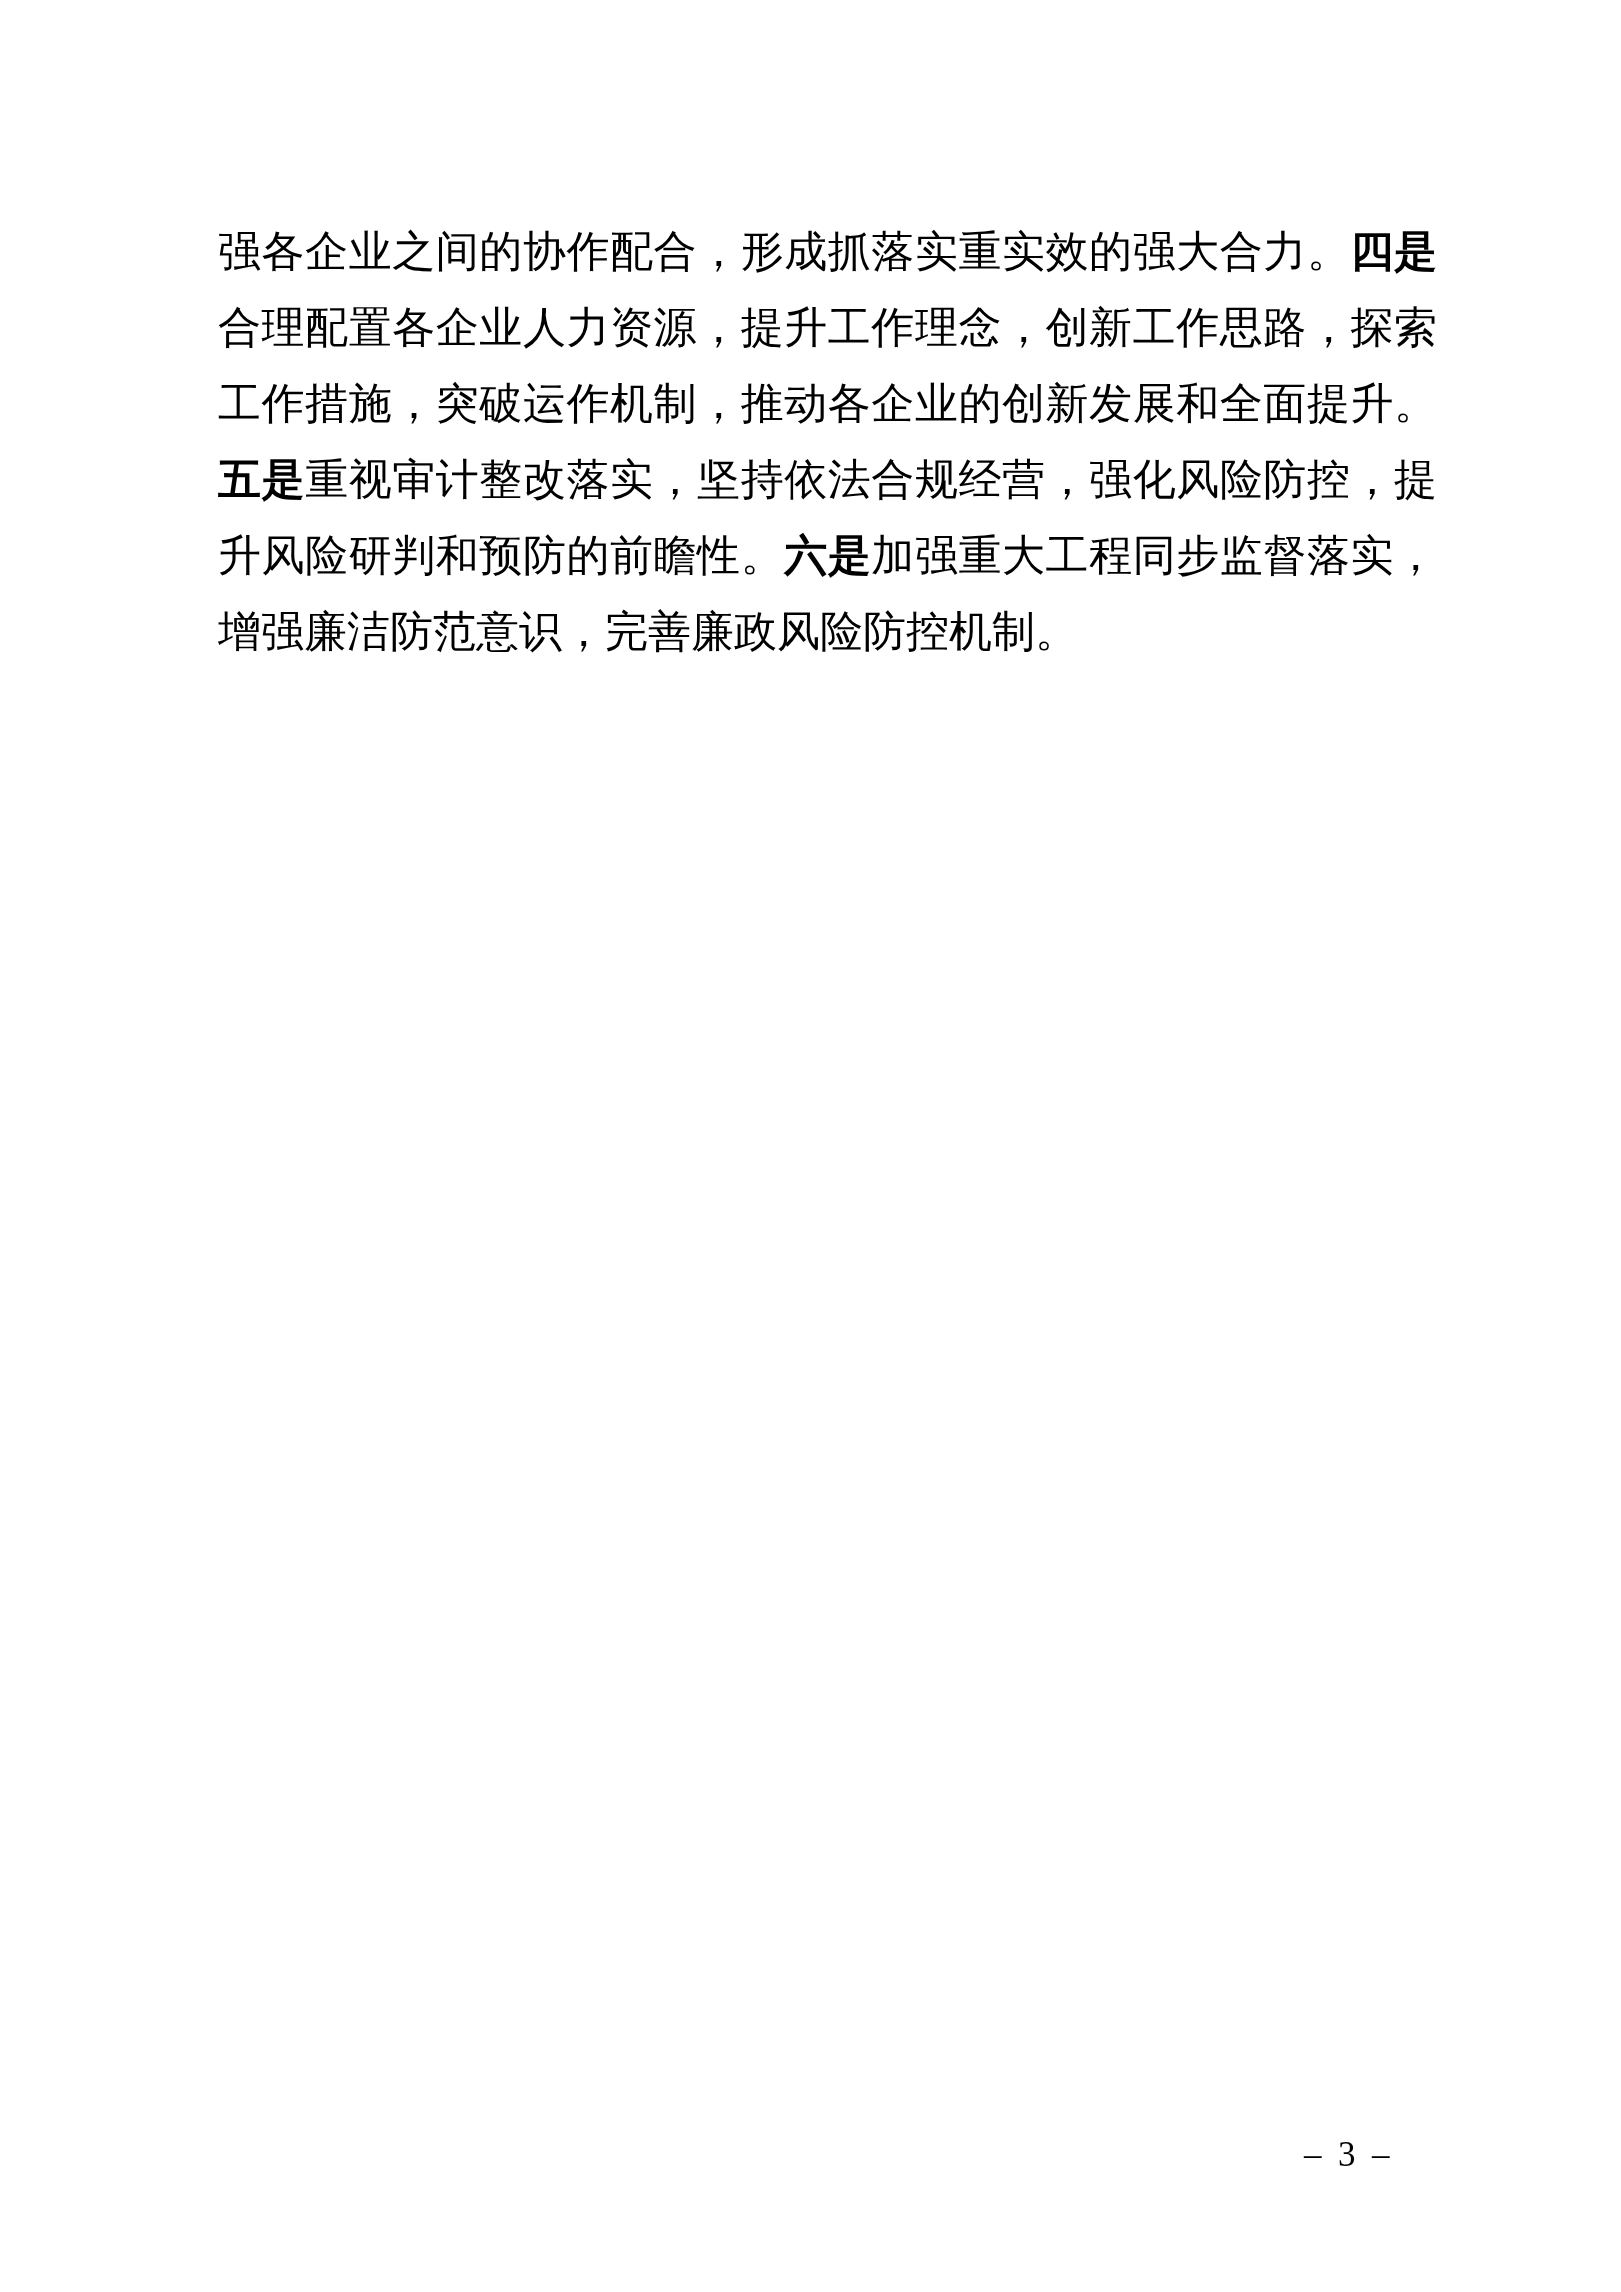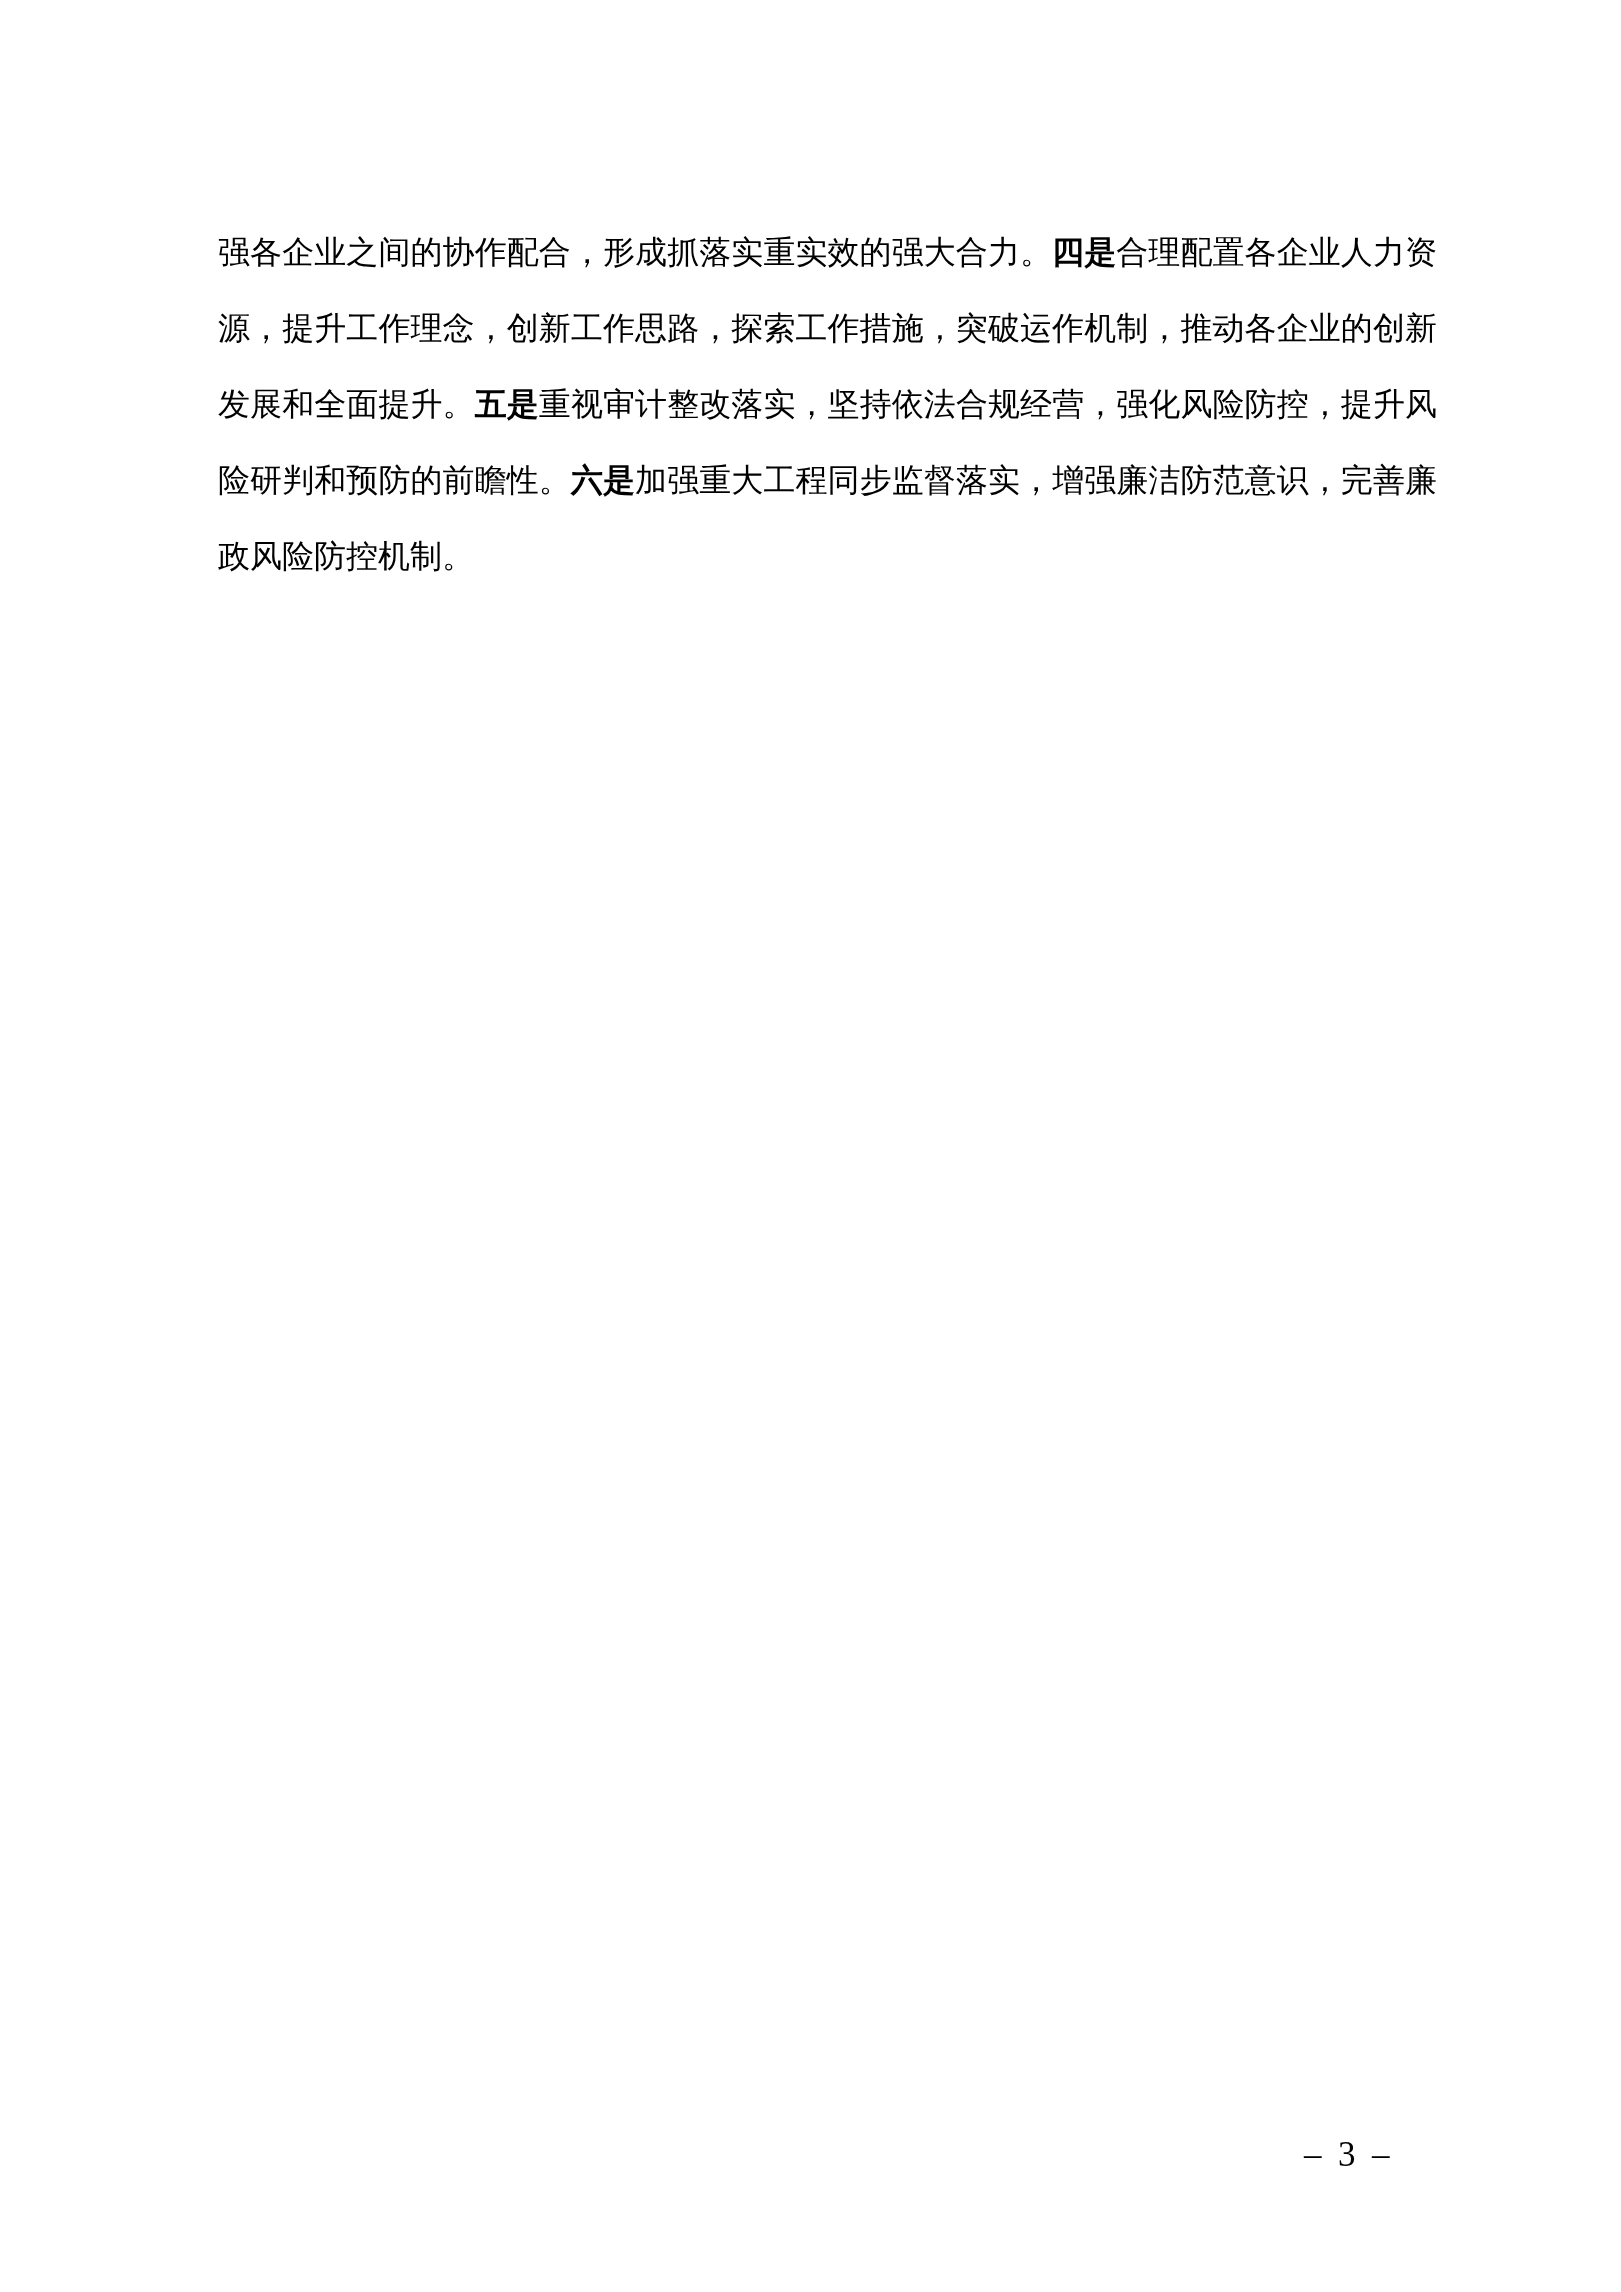--- a/index.html
+++ b/index.html
@@ -22,7 +22,7 @@
     left: 218px;
     top: 214px;
     width: 1219px;
-    font-size: 32px;
+    font-size: 43px;
     line-height: 76px;
     text-align: justify;
     text-justify: inter-ideograph;

